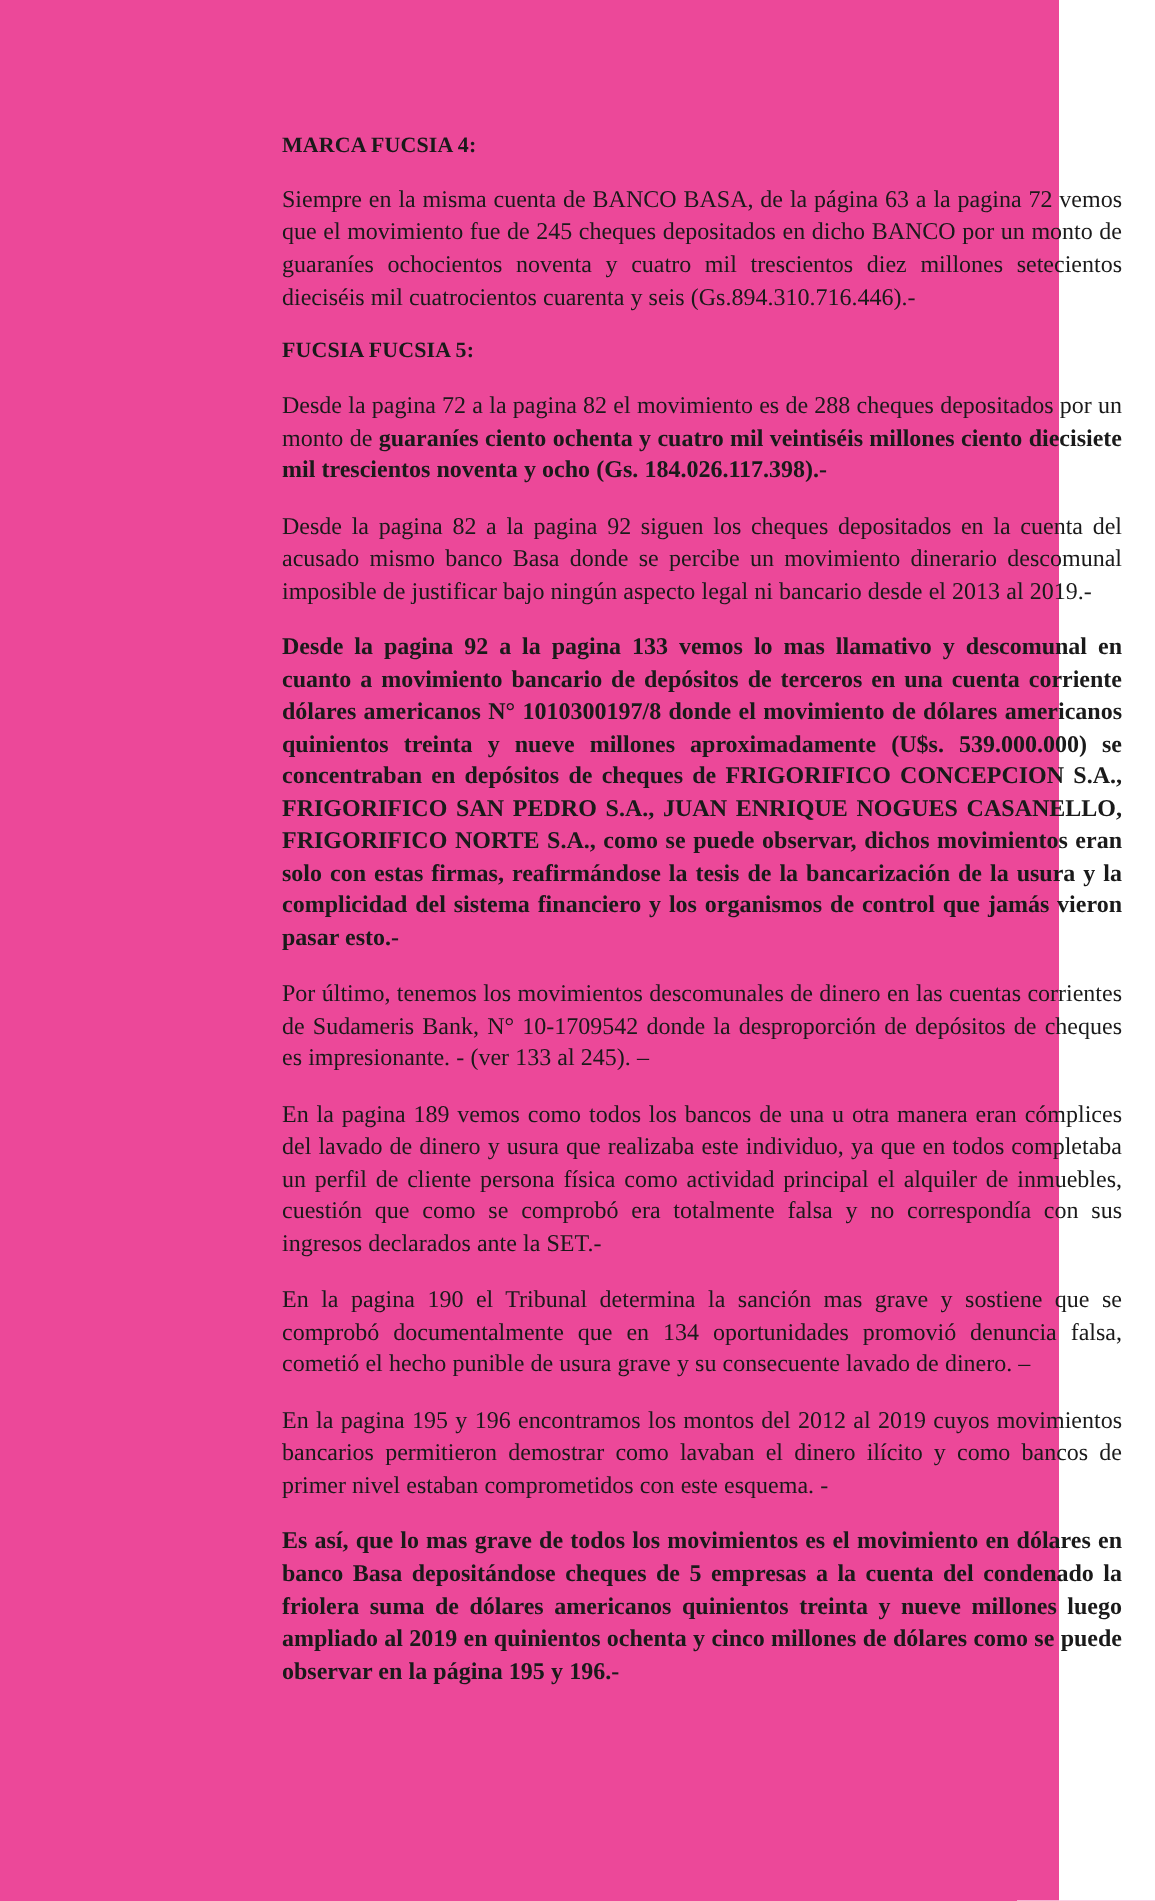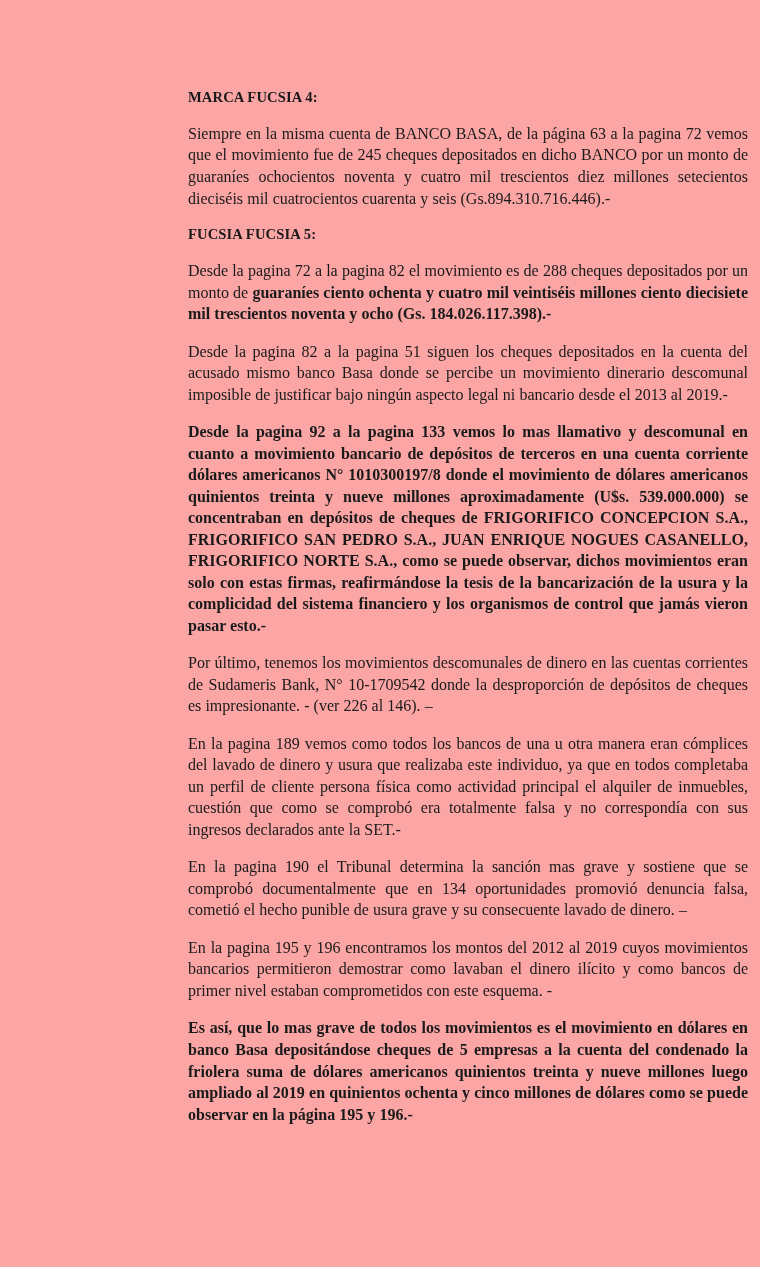--- a/index.html
+++ b/index.html
@@ -17,9 +17,9 @@
   }
   .page {
     position: relative;
-    width: 760px;
+    width: 706px;
     height: 1267px;
-    background: #fca5a5;
+    background: #ec4899;
     box-sizing: border-box;
   }
   .content {

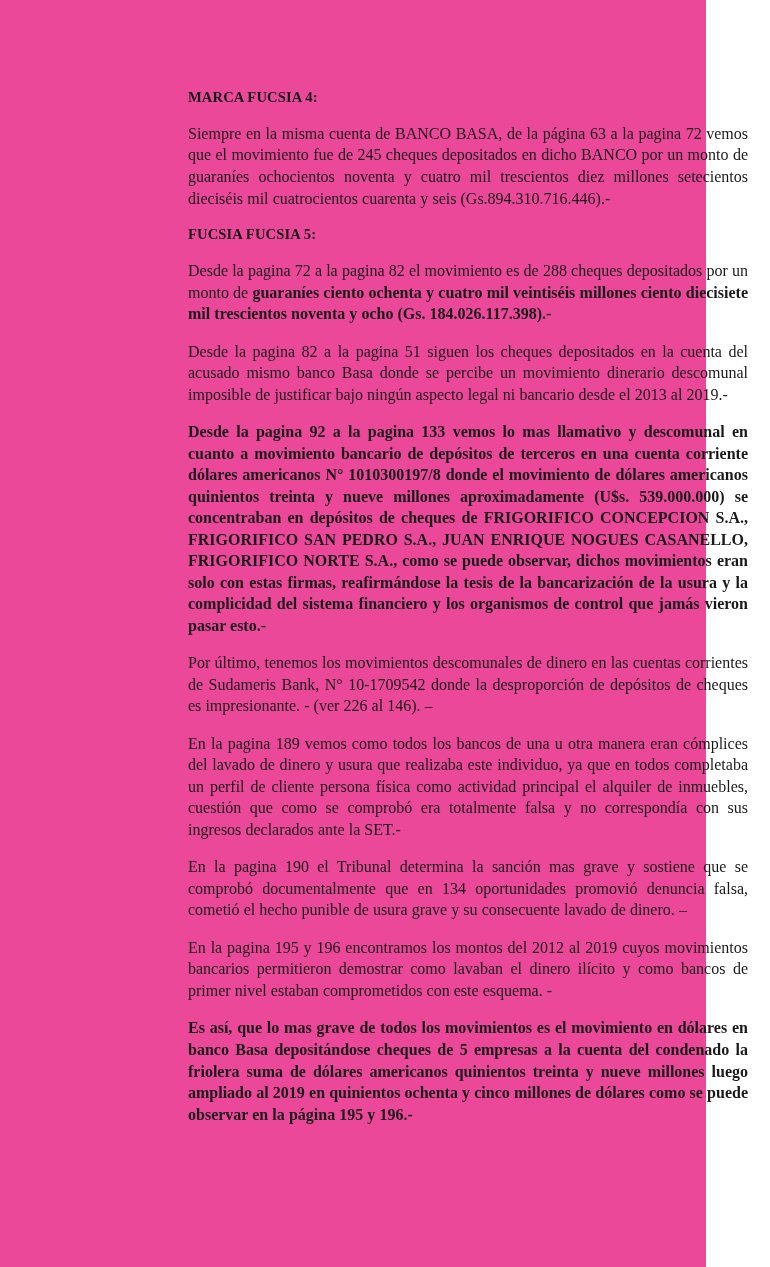--- a/index.html
+++ b/index.html
@@ -68,7 +68,7 @@
 
     <p class="para"><span>Desde la pagina 72 a la pagina 82 el movimiento es de 288 cheques depositados por un monto de </span><b>guaraníes ciento ochenta y cuatro mil veintiséis millones ciento diecisiete mil trescientos noventa y ocho (Gs. 184.026.117.398).-</b></p>
 
-    <p class="para">Desde la pagina 82 a la pagina 51 siguen los cheques depositados en la cuenta del acusado mismo banco Basa donde se percibe un movimiento dinerario descomunal imposible de justificar bajo ningún aspecto legal ni bancario desde el 2013 al 2019.-</p>
+    <p class="para">Desde la pagina 82 a la pagina 92 siguen los cheques depositados en la cuenta del acusado mismo banco Basa donde se percibe un movimiento dinerario descomunal imposible de justificar bajo ningún aspecto legal ni bancario desde el 2013 al 2019.-</p>
 
     <p class="para bold">Desde la pagina 92 a la pagina 133 vemos lo mas llamativo y descomunal en cuanto a movimiento bancario de depósitos de terceros en una cuenta corriente dólares americanos N° 1010300197/8 donde el movimiento de dólares americanos quinientos treinta y nueve millones aproximadamente (U$s. 539.000.000) se concentraban en depósitos de cheques de FRIGORIFICO CONCEPCION S.A., FRIGORIFICO SAN PEDRO S.A., JUAN ENRIQUE NOGUES CASANELLO, FRIGORIFICO NORTE S.A., como se puede observar, dichos movimientos eran solo con estas firmas, reafirmándose la tesis de la bancarización de la usura y la complicidad del sistema financiero y los organismos de control que jamás vieron pasar esto.-</p>
 

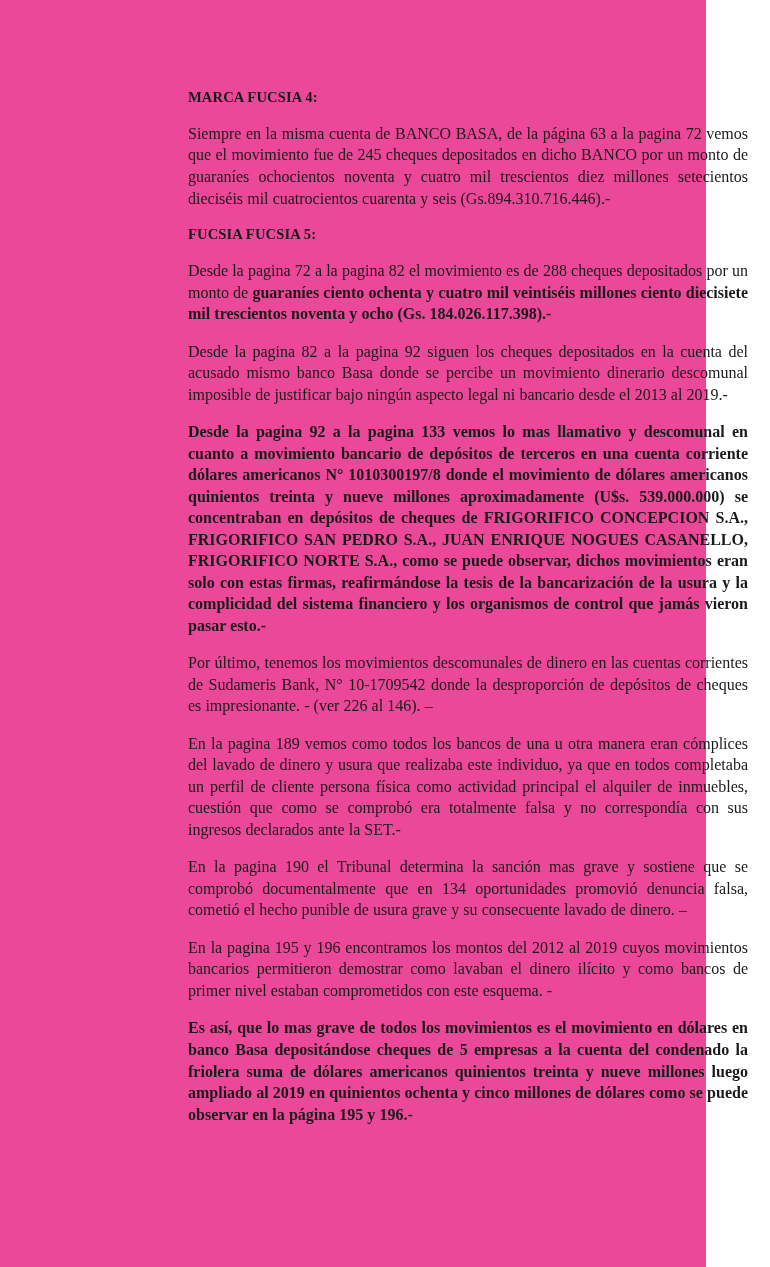--- a/index.html
+++ b/index.html
@@ -72,7 +72,7 @@
 
     <p class="para bold">Desde la pagina 92 a la pagina 133 vemos lo mas llamativo y descomunal en cuanto a movimiento bancario de depósitos de terceros en una cuenta corriente dólares americanos N° 1010300197/8 donde el movimiento de dólares americanos quinientos treinta y nueve millones aproximadamente (U$s. 539.000.000) se concentraban en depósitos de cheques de FRIGORIFICO CONCEPCION S.A., FRIGORIFICO SAN PEDRO S.A., JUAN ENRIQUE NOGUES CASANELLO, FRIGORIFICO NORTE S.A., como se puede observar, dichos movimientos eran solo con estas firmas, reafirmándose la tesis de la bancarización de la usura y la complicidad del sistema financiero y los organismos de control que jamás vieron pasar esto.-</p>
 
-    <p class="para">Por último, tenemos los movimientos descomunales de dinero en las cuentas corrientes de Sudameris Bank, N° 10-1709542 donde la desproporción de depósitos de cheques es impresionante. - (ver 226 al 146). –</p>
+    <p class="para">Por último, tenemos los movimientos descomunales de dinero en las cuentas corrientes de Sudameris Bank, N° 10-1709542 donde la desproporción de depósitos de cheques es impresionante. - (ver 133 al 245). –</p>
 
     <p class="para">En la pagina 189 vemos como todos los bancos de una u otra manera eran cómplices del lavado de dinero y usura que realizaba este individuo, ya que en todos completaba un perfil de cliente persona física como actividad principal el alquiler de inmuebles, cuestión que como se comprobó era totalmente falsa y no correspondía con sus ingresos declarados ante la SET.-</p>
 

